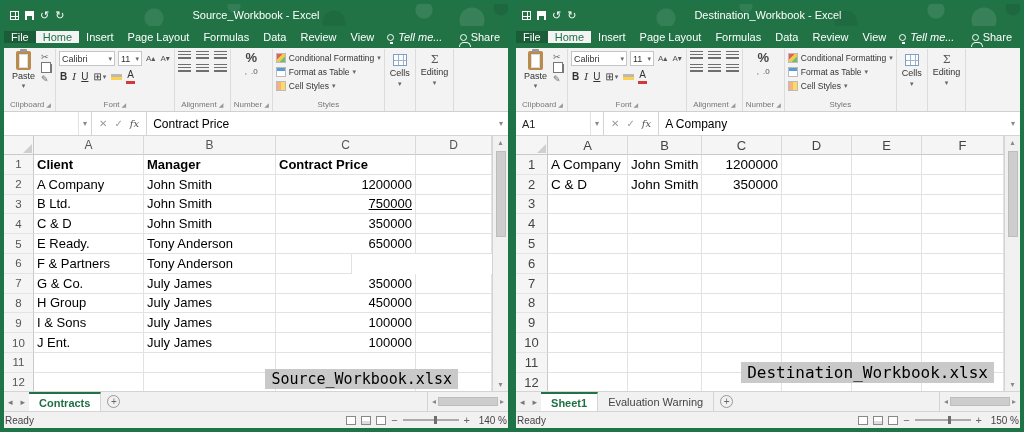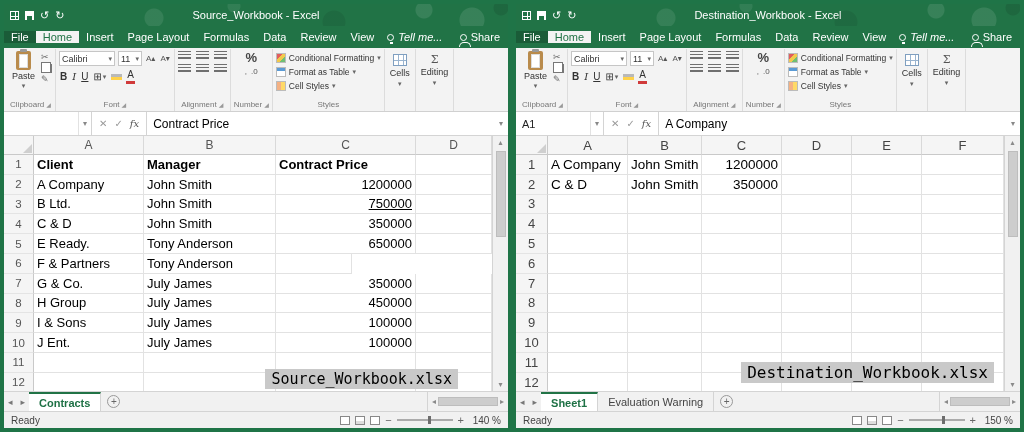--- a/index.html
+++ b/index.html
@@ -121,7 +121,7 @@
 .hthumb{width:60px;height:9px;background:#cdcdcd;border:1px solid #bdbdbd}
 
 
-.statusbar{height:17px;flex:0 0 17px;background:#f1f1f1;border-top:1px solid #d4d4d4;display:flex;align-items:center;font-size:10px;color:#444;padding:0 7px}
+.statusbar{height:17px;flex:0 0 17px;background:#f1f1f1;border-top:1px solid #d4d4d4;display:flex;align-items:center;font-size:10px;color:#444;padding:0 1px}
 .sb-right{margin-left:auto;display:flex;align-items:center;gap:5px}
 .view-ic{width:10px;height:9px;border:1px solid #888;background:#fff}
 .view-ic.v2{background:linear-gradient(#fff 55%,#ddd 55%)}

